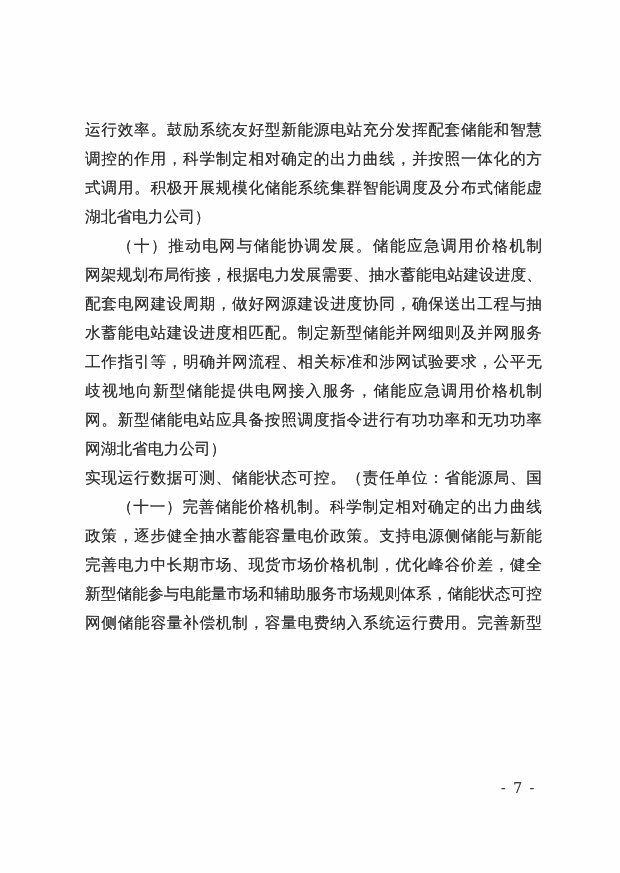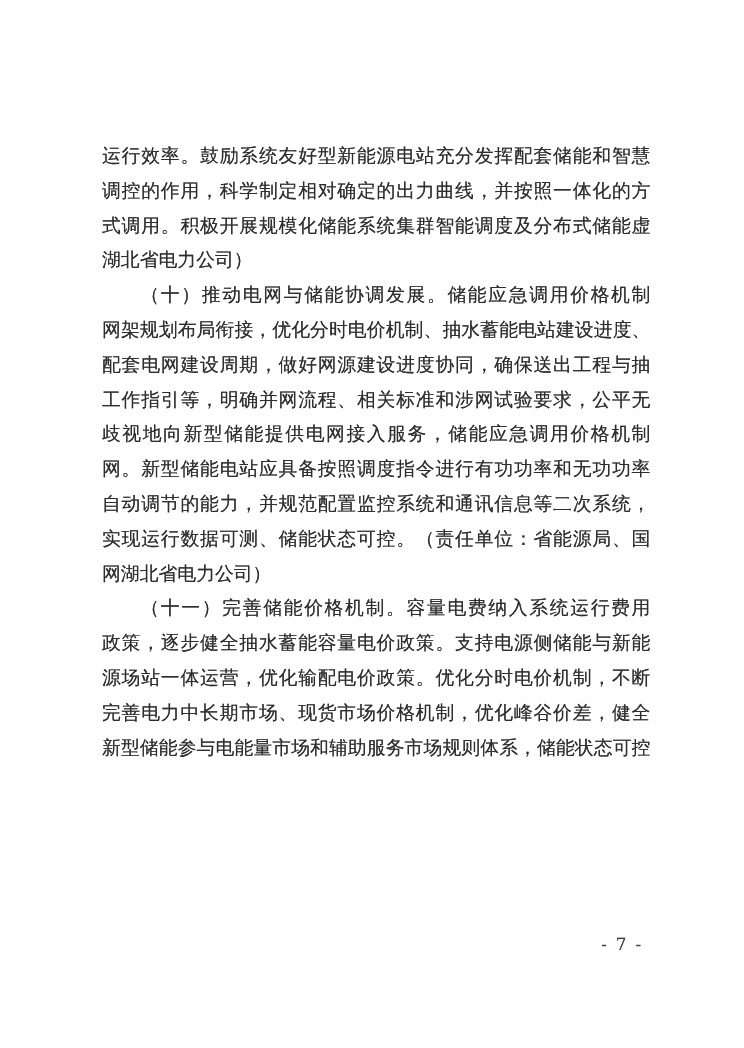--- a/index.html
+++ b/index.html
@@ -62,7 +62,7 @@
       <div class="doc-line"><span class="seg">式调用。积极开展规模化储能系统集群智能调度及分布式储能虚</span></div>
       <div class="doc-line no-fill"><span class="seg">湖北省电力公司）</span></div>
       <div class="doc-line indent"><span class="seg-bold">（十）推动电网与储能协调发展。</span><span class="seg">储能应急调用价格机制</span></div>
-      <div class="doc-line"><span class="seg">网架规划布局衔接，优化分时电价机制、抽水蓄能电站建设进度、</span></div>
+      <div class="doc-line"><span class="seg">网架规划布局衔接，根据电力发展需要、抽水蓄能电站建设进度、</span></div>
       <div class="doc-line"><span class="seg">配套电网建设周期，做好网源建设进度协同，确保送出工程与抽</span></div>
       <div class="doc-line"><span class="seg">工作指引等，明确并网流程、相关标准和涉网试验要求，公平无</span></div>
       <div class="doc-line"><span class="seg">歧视地向新型储能提供电网接入服务，储能应急调用价格机制</span></div>

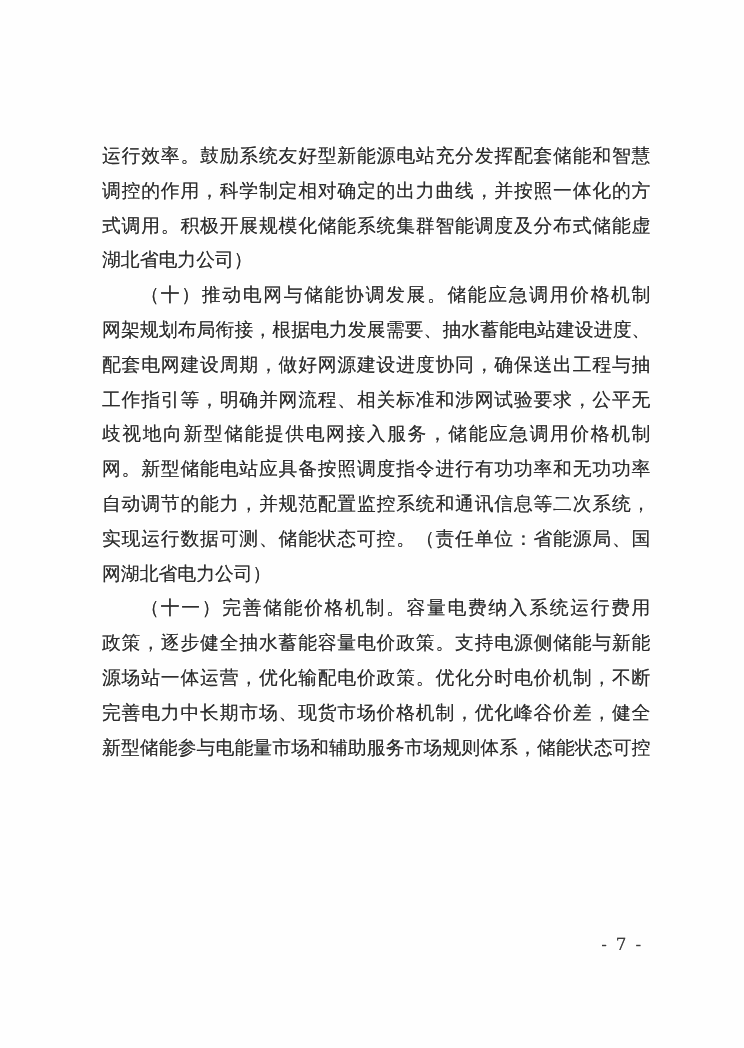--- a/index.html
+++ b/index.html
@@ -64,6 +64,7 @@
       <div class="doc-line indent"><span class="seg-bold">（十）推动电网与储能协调发展。</span><span class="seg">储能应急调用价格机制</span></div>
       <div class="doc-line"><span class="seg">网架规划布局衔接，根据电力发展需要、抽水蓄能电站建设进度、</span></div>
       <div class="doc-line"><span class="seg">配套电网建设周期，做好网源建设进度协同，确保送出工程与抽</span></div>
+      <div class="doc-line"><span class="seg">水蓄能电站建设进度相匹配。制定新型储能并网细则及并网服务</span></div>
       <div class="doc-line"><span class="seg">工作指引等，明确并网流程、相关标准和涉网试验要求，公平无</span></div>
       <div class="doc-line"><span class="seg">歧视地向新型储能提供电网接入服务，储能应急调用价格机制</span></div>
       <div class="doc-line"><span class="seg">网。新型储能电站应具备按照调度指令进行有功功率和无功功率</span></div>

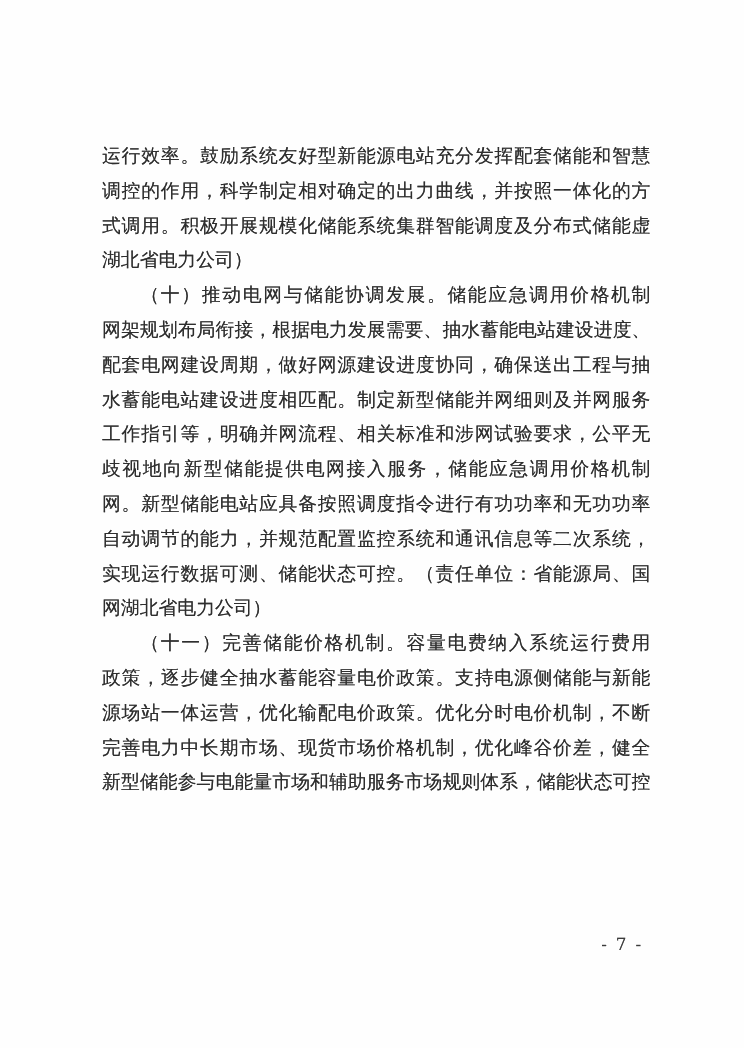--- a/index.html
+++ b/index.html
@@ -68,7 +68,6 @@
       <div class="doc-line"><span class="seg">工作指引等，明确并网流程、相关标准和涉网试验要求，公平无</span></div>
       <div class="doc-line"><span class="seg">歧视地向新型储能提供电网接入服务，储能应急调用价格机制</span></div>
       <div class="doc-line"><span class="seg">网。新型储能电站应具备按照调度指令进行有功功率和无功功率</span></div>
-      <div class="doc-line"><span class="seg">自动调节的能力，并规范配置监控系统和通讯信息等二次系统，</span></div>
       <div class="doc-line"><span class="seg">实现运行数据可测、储能状态可控。（责任单位：省能源局、国</span></div>
       <div class="doc-line no-fill"><span class="seg">网湖北省电力公司）</span></div>
       <div class="doc-line indent"><span class="seg-bold">（十一）完善储能价格机制。</span><span class="seg">容量电费纳入系统运行费用</span></div>

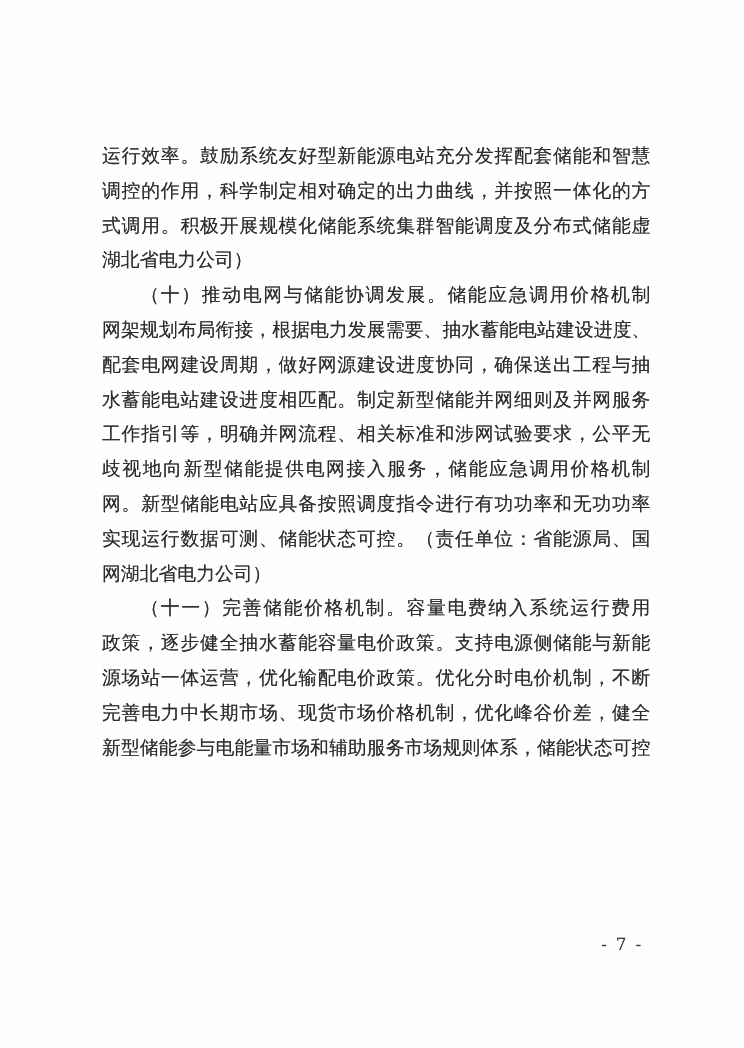--- a/index.html
+++ b/index.html
@@ -68,8 +68,8 @@
       <div class="doc-line"><span class="seg">工作指引等，明确并网流程、相关标准和涉网试验要求，公平无</span></div>
       <div class="doc-line"><span class="seg">歧视地向新型储能提供电网接入服务，储能应急调用价格机制</span></div>
       <div class="doc-line"><span class="seg">网。新型储能电站应具备按照调度指令进行有功功率和无功功率</span></div>
+      <div class="doc-line no-fill"><span class="seg">网湖北省电力公司）</span></div>
       <div class="doc-line"><span class="seg">实现运行数据可测、储能状态可控。（责任单位：省能源局、国</span></div>
-      <div class="doc-line no-fill"><span class="seg">网湖北省电力公司）</span></div>
       <div class="doc-line indent"><span class="seg-bold">（十一）完善储能价格机制。</span><span class="seg">容量电费纳入系统运行费用</span></div>
       <div class="doc-line"><span class="seg">政策，逐步健全抽水蓄能容量电价政策。支持电源侧储能与新能</span></div>
       <div class="doc-line"><span class="seg">源场站一体运营，优化输配电价政策。优化分时电价机制，不断</span></div>

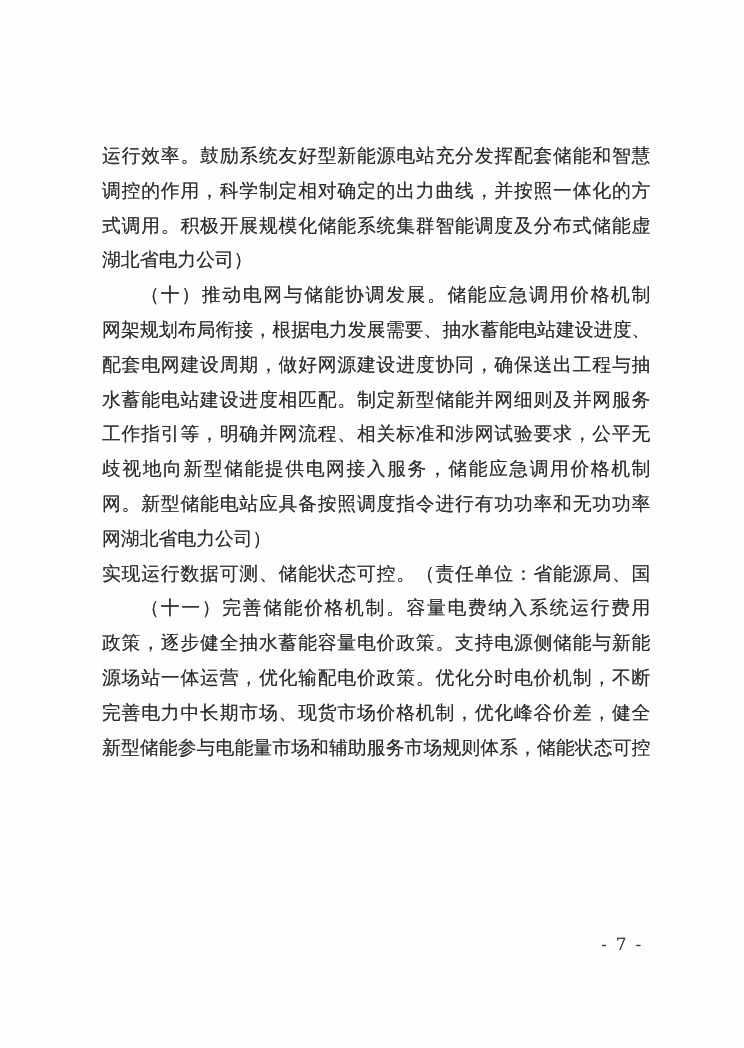--- a/index.html
+++ b/index.html
@@ -70,7 +70,7 @@
       <div class="doc-line"><span class="seg">网。新型储能电站应具备按照调度指令进行有功功率和无功功率</span></div>
       <div class="doc-line no-fill"><span class="seg">网湖北省电力公司）</span></div>
       <div class="doc-line"><span class="seg">实现运行数据可测、储能状态可控。（责任单位：省能源局、国</span></div>
-      <div class="doc-line indent"><span class="seg-bold">（十一）完善储能价格机制。</span><span class="seg">容量电费纳入系统运行费用</span></div>
+      <div class="doc-line indent"><span class="seg-bold">（十一）完善储能价格机制。</span><span class="seg">科学制定相对确定的出力曲线</span></div>
       <div class="doc-line"><span class="seg">政策，逐步健全抽水蓄能容量电价政策。支持电源侧储能与新能</span></div>
       <div class="doc-line"><span class="seg">源场站一体运营，优化输配电价政策。优化分时电价机制，不断</span></div>
       <div class="doc-line"><span class="seg">完善电力中长期市场、现货市场价格机制，优化峰谷价差，健全</span></div>

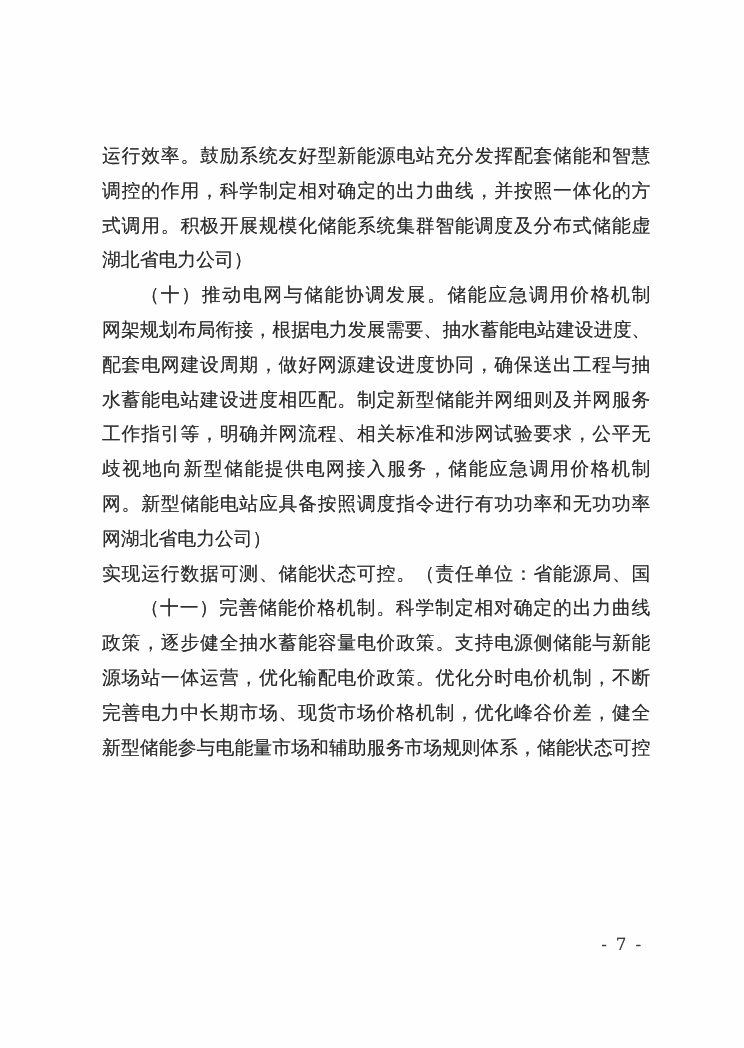--- a/index.html
+++ b/index.html
@@ -72,7 +72,6 @@
       <div class="doc-line"><span class="seg">实现运行数据可测、储能状态可控。（责任单位：省能源局、国</span></div>
       <div class="doc-line indent"><span class="seg-bold">（十一）完善储能价格机制。</span><span class="seg">科学制定相对确定的出力曲线</span></div>
       <div class="doc-line"><span class="seg">政策，逐步健全抽水蓄能容量电价政策。支持电源侧储能与新能</span></div>
-      <div class="doc-line"><span class="seg">源场站一体运营，优化输配电价政策。优化分时电价机制，不断</span></div>
       <div class="doc-line"><span class="seg">完善电力中长期市场、现货市场价格机制，优化峰谷价差，健全</span></div>
       <div class="doc-line"><span class="seg">新型储能参与电能量市场和辅助服务市场规则体系，储能状态可控</span></div>
     </div>

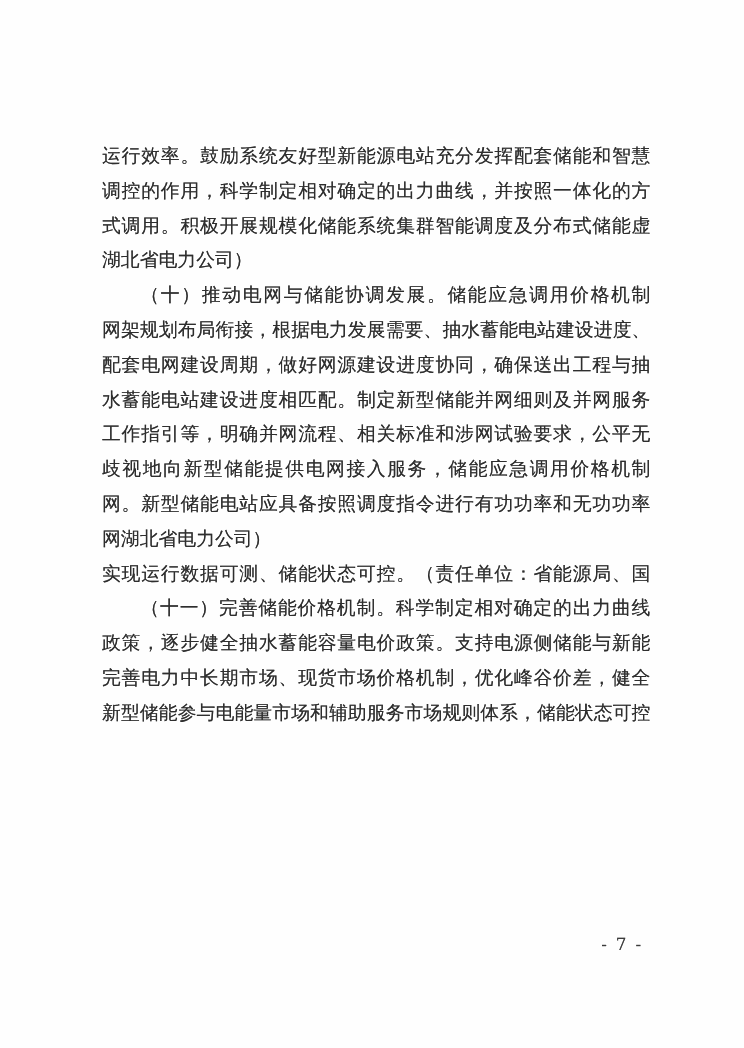--- a/index.html
+++ b/index.html
@@ -74,6 +74,7 @@
       <div class="doc-line"><span class="seg">政策，逐步健全抽水蓄能容量电价政策。支持电源侧储能与新能</span></div>
       <div class="doc-line"><span class="seg">完善电力中长期市场、现货市场价格机制，优化峰谷价差，健全</span></div>
       <div class="doc-line"><span class="seg">新型储能参与电能量市场和辅助服务市场规则体系，储能状态可控</span></div>
+      <div class="doc-line"><span class="seg">网侧储能容量补偿机制，容量电费纳入系统运行费用。完善新型</span></div>
     </div>
   <div id="page-number">- 7 -</div>
 </div>

